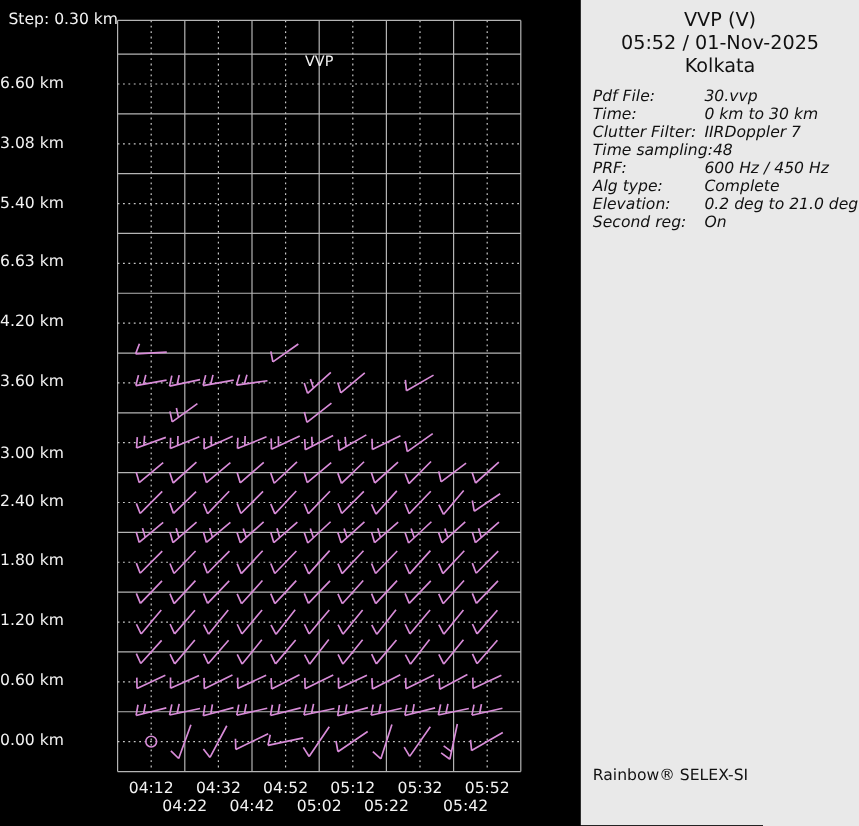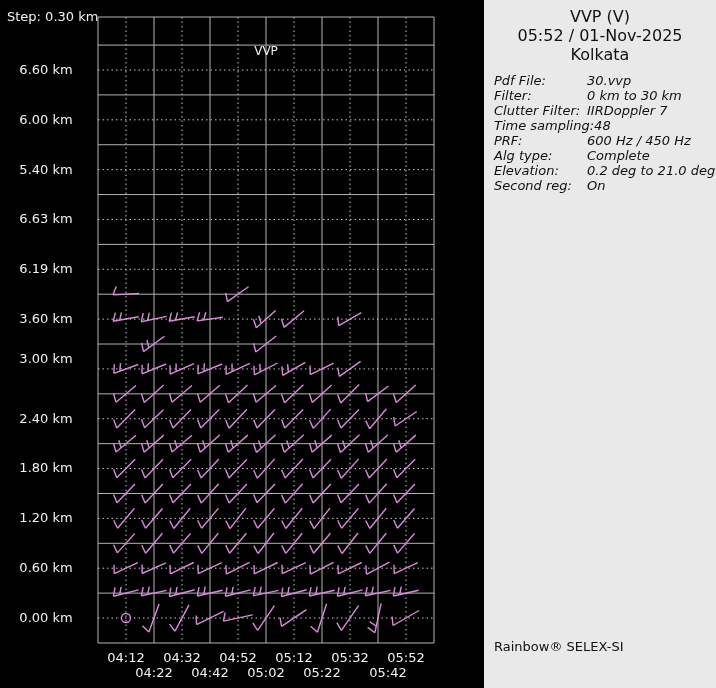--- a/index.html
+++ b/index.html
@@ -10,7 +10,7 @@
   .chart-title{position:absolute;left:98px;top:0px;width:336px;text-align:center;
                font-size:12px;color:#f2f2f2;margin-top:44px;}
   .step-label{position:absolute;left:7px;top:9px;font-size:13px;color:#f2f2f2;white-space:nowrap;}
-  .ytick{position:absolute;left:0;width:92px;text-align:center;font-size:13px;color:#f2f2f2;white-space:nowrap;}
+  .ytick{position:absolute;left:0;width:92px;text-align:left;font-size:13px;color:#f2f2f2;white-space:nowrap;}
   .xtick{position:absolute;width:48px;text-align:center;font-size:13px;color:#f2f2f2;white-space:nowrap;}
   #chart-svg{position:absolute;left:0;top:0;}
   

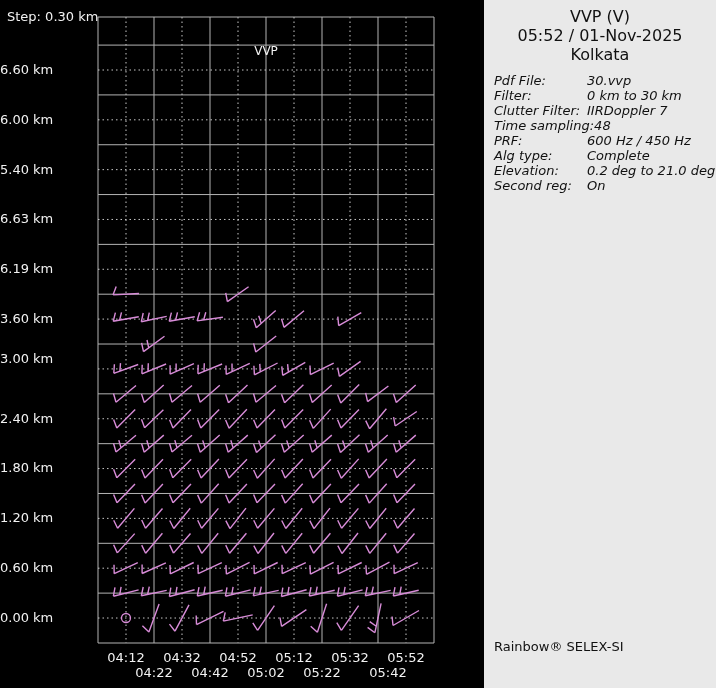--- a/index.html
+++ b/index.html
@@ -236,7 +236,7 @@
     </div>
     <div class="info-fields">
       <div class="info-row"><span class="flabel">Pdf File:</span><span class="fvalue">30.vvp</span></div>
-      <div class="info-row"><span class="flabel">Filter:</span><span class="fvalue">0 km to 30 km</span></div>
+      <div class="info-row"><span class="flabel">Time:</span><span class="fvalue">0 km to 30 km</span></div>
       <div class="info-row"><span class="flabel">Clutter Filter:</span><span class="fvalue">IIRDoppler 7</span></div>
       <div class="info-row"><span class="flabel">Time sampling:</span><span class="fvalue">48</span></div>
       <div class="info-row"><span class="flabel">PRF:</span><span class="fvalue">600 Hz / 450 Hz</span></div>

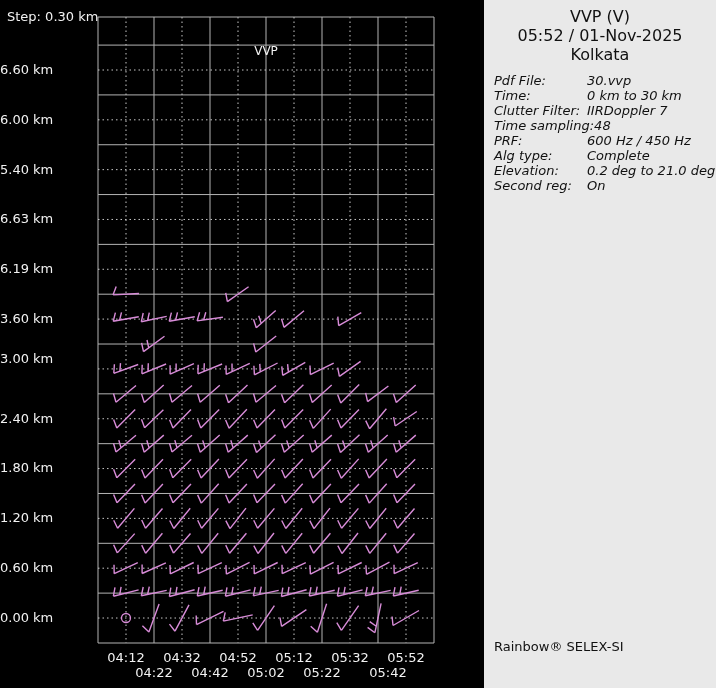--- a/index.html
+++ b/index.html
@@ -203,7 +203,7 @@
     <div class="step-label">Step: 0.30 km</div>
 
     <div class="ytick" style="top:62px">6.60 km</div>
-    <div class="ytick" style="top:112px">6.00 km</div>
+    <div class="ytick" style="top:112px">3.08 km</div>
     <div class="ytick" style="top:162px">5.40 km</div>
     <div class="ytick" style="top:211px">6.63 km</div>
     <div class="ytick" style="top:261px">6.19 km</div>

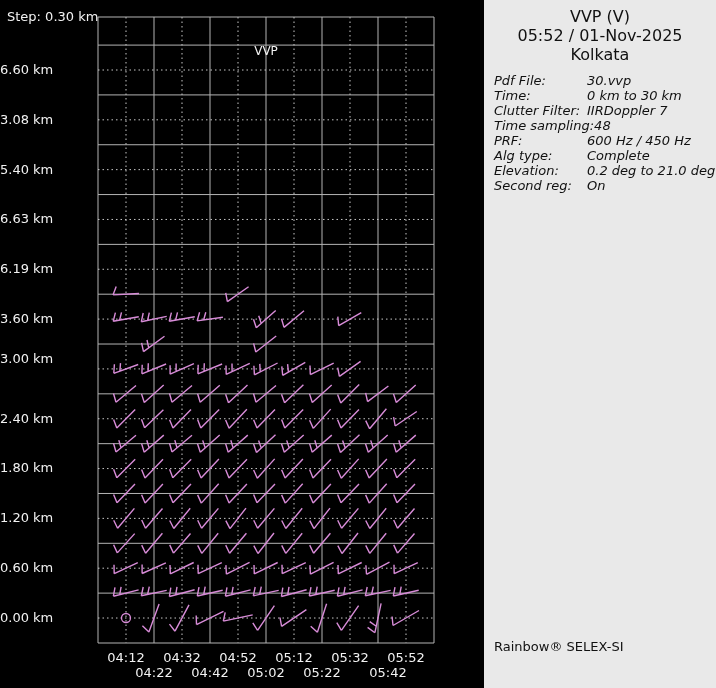--- a/index.html
+++ b/index.html
@@ -206,7 +206,7 @@
     <div class="ytick" style="top:112px">3.08 km</div>
     <div class="ytick" style="top:162px">5.40 km</div>
     <div class="ytick" style="top:211px">6.63 km</div>
-    <div class="ytick" style="top:261px">6.19 km</div>
+    <div class="ytick" style="top:261px">4.20 km</div>
     <div class="ytick" style="top:311px">3.60 km</div>
     <div class="ytick" style="top:351px">3.00 km</div>
     <div class="ytick" style="top:411px">2.40 km</div>

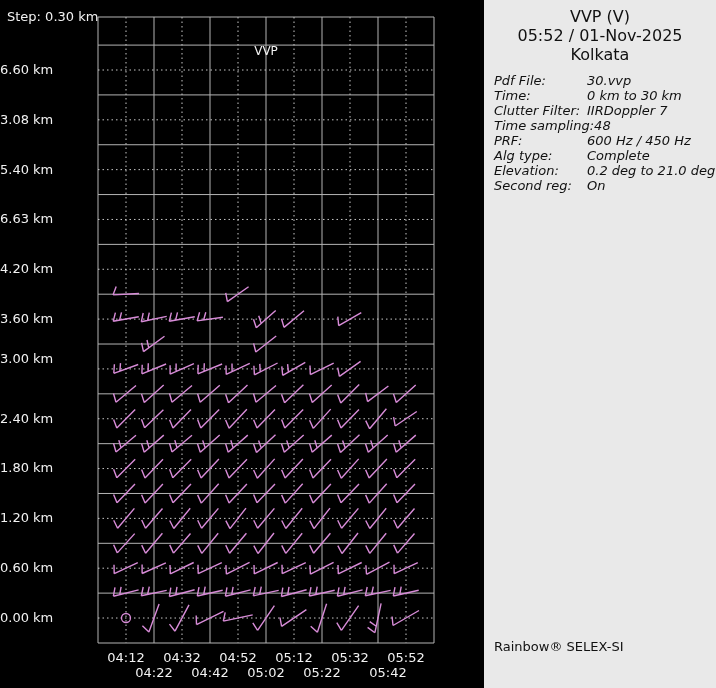--- a/index.html
+++ b/index.html
@@ -208,7 +208,7 @@
     <div class="ytick" style="top:211px">6.63 km</div>
     <div class="ytick" style="top:261px">4.20 km</div>
     <div class="ytick" style="top:311px">3.60 km</div>
-    <div class="ytick" style="top:351px">3.00 km</div>
+    <div class="ytick" style="top:371px">3.00 km</div>
     <div class="ytick" style="top:411px">2.40 km</div>
     <div class="ytick" style="top:460px">1.80 km</div>
     <div class="ytick" style="top:510px">1.20 km</div>

